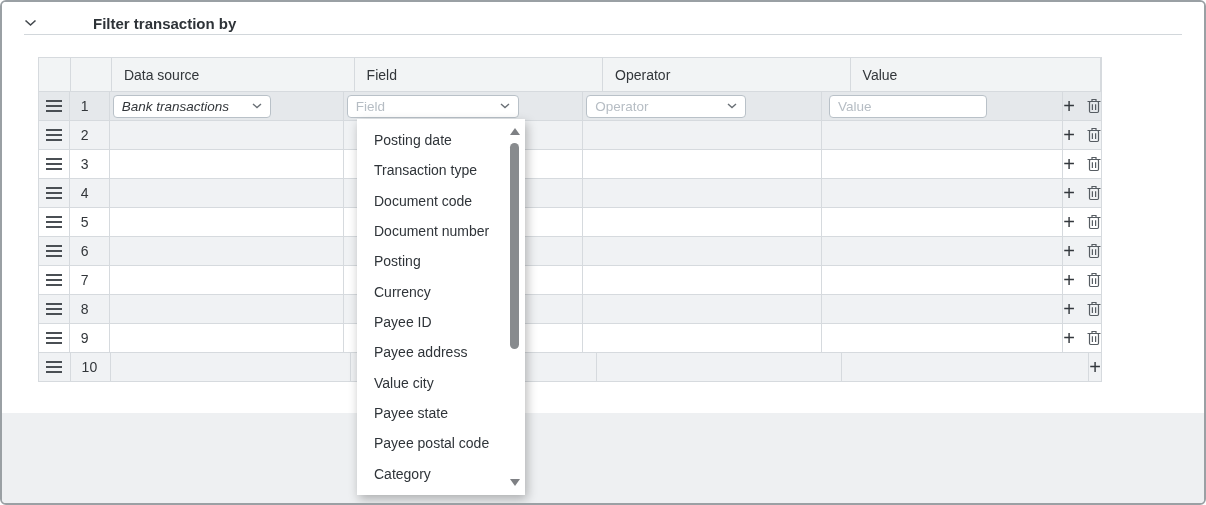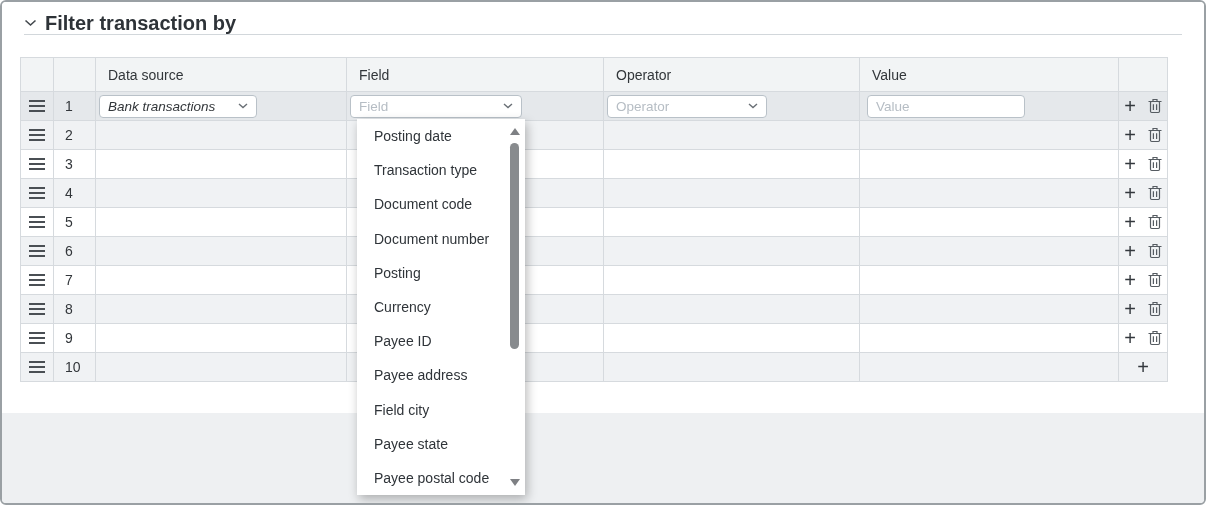--- a/index.html
+++ b/index.html
@@ -25,7 +25,7 @@
     position:absolute; left:22px; top:10px; height:22px;
     display:flex; align-items:center; gap:8px; cursor:pointer;
   }
-  .section-head .title { font-size:20px; font-weight:bold; color:#2e3338; }
+  .section-head .title { font-size:15px; font-weight:bold; color:#2e3338;margin-left:48px; }
   .section-rule {
     position:absolute; left:22px; right:22px; top:32px; height:1px;
     background:#d2d7db;

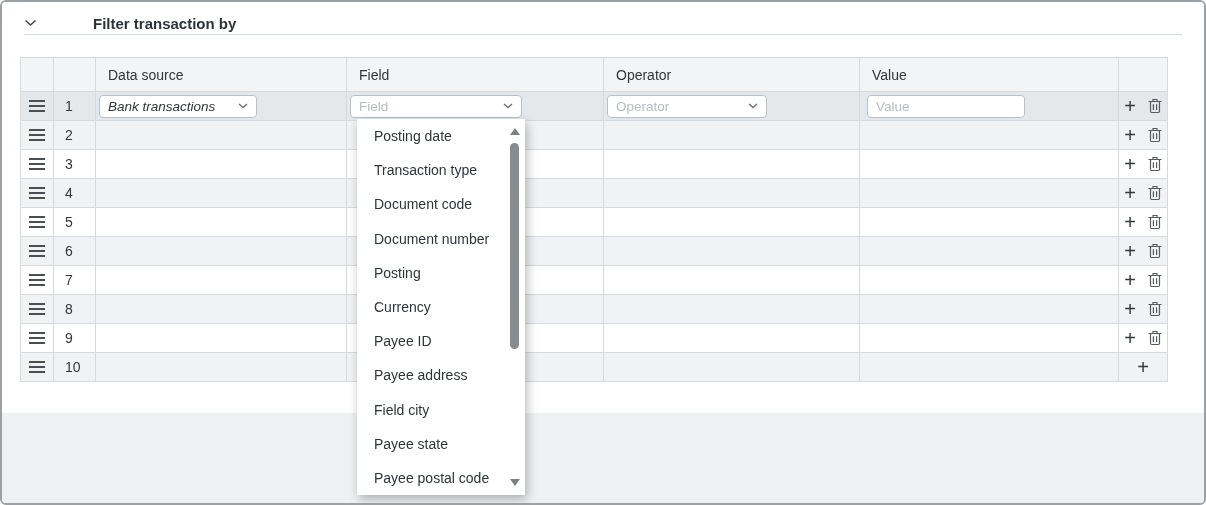--- a/index.html
+++ b/index.html
@@ -33,7 +33,7 @@
 
   
   .ftable {
-    position:absolute; left:18px; top:55px; width:1148px;
+    position:absolute; left:36px; top:55px; width:1064px;
     border:1px solid #d6dade; border-bottom:none;
     font-size:14px; color:#32363a;
   }

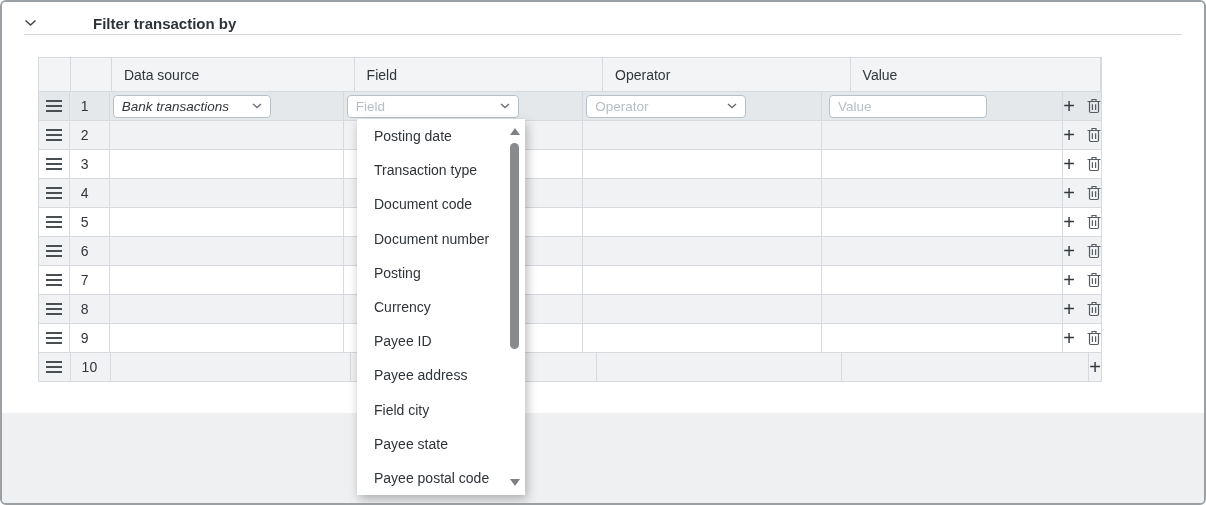--- a/index.html
+++ b/index.html
@@ -83,7 +83,7 @@
   .dropdown {
     position:absolute; left:355px; top:117px; width:168px; height:376px;
     background:#ffffff; box-shadow:2px 4px 10px rgba(0,0,0,0.28);
-    z-index:10; display:flex; flex-direction:column; padding:0 0;
+    z-index:10; display:flex; flex-direction:column; padding:6px 0;
   }
   .dd-item {
     flex:1; display:flex; align-items:center; padding-left:17px;

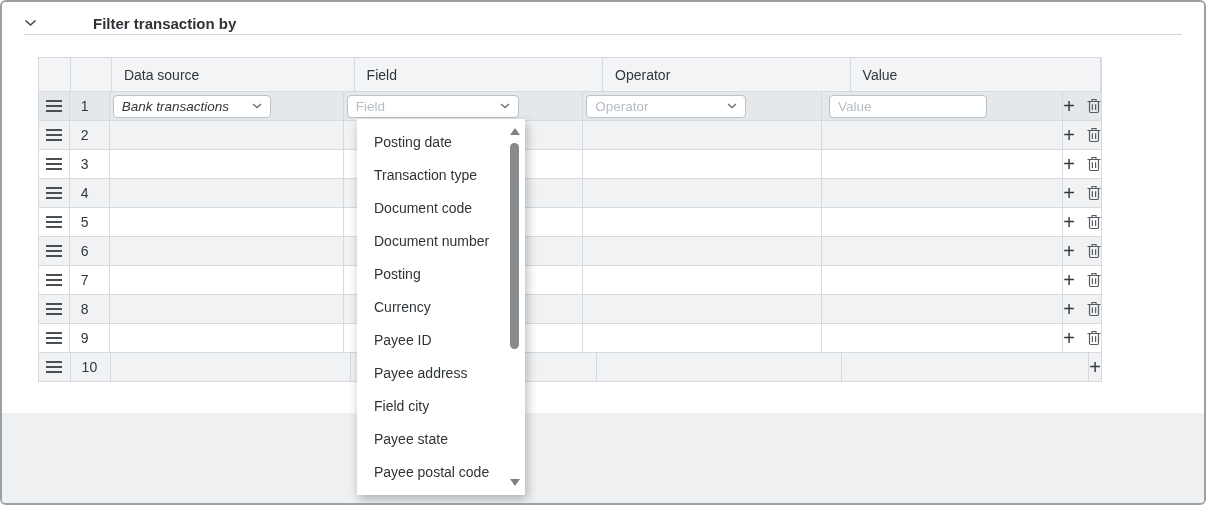--- a/index.html
+++ b/index.html
@@ -459,7 +459,7 @@
       <div class="dd-item">Currency</div>
       <div class="dd-item">Payee ID</div>
       <div class="dd-item">Payee address</div>
-      <div class="dd-item">Field city</div>
+      <div class="dd-item">Value city</div>
       <div class="dd-item">Payee state</div>
       <div class="dd-item">Payee postal code</div>
       <div class="sb">

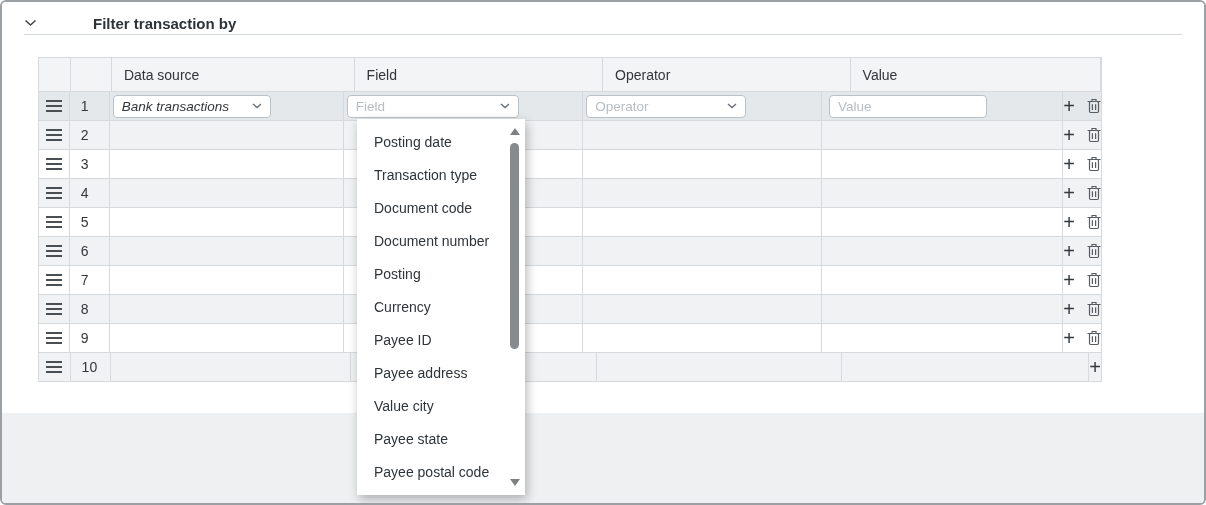--- a/index.html
+++ b/index.html
@@ -462,6 +462,7 @@
       <div class="dd-item">Value city</div>
       <div class="dd-item">Payee state</div>
       <div class="dd-item">Payee postal code</div>
+      <div class="dd-item">Category</div>
       <div class="sb">
       <span class="sb-arrow sb-up"></span>
       <span class="sb-thumb"></span>

